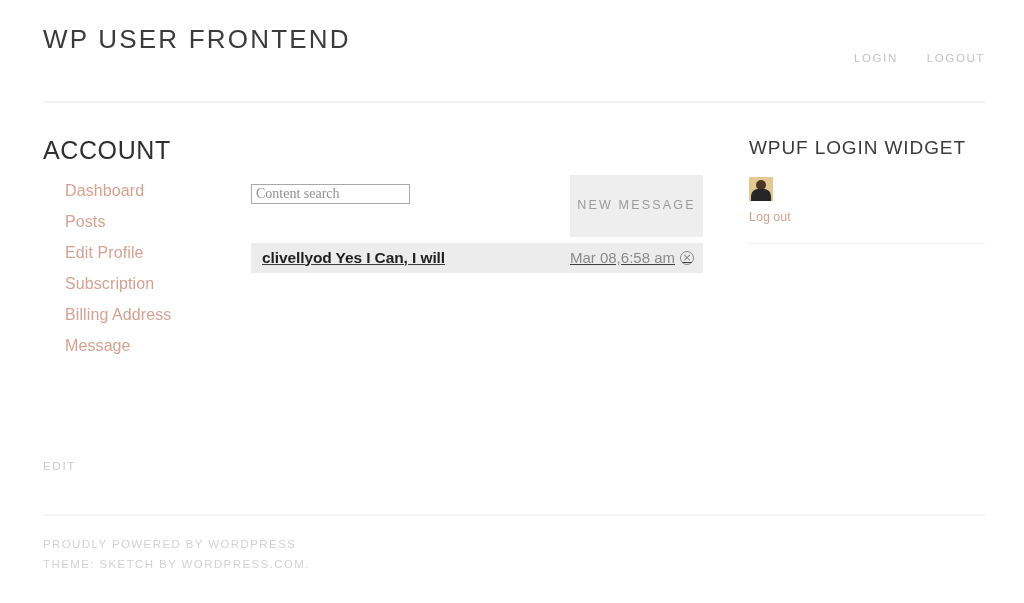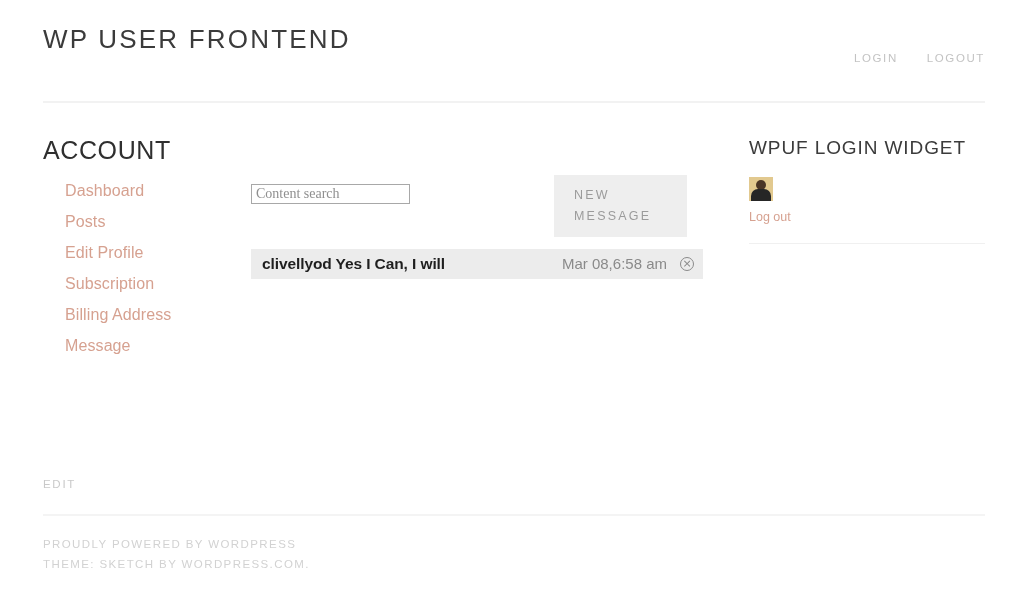--- a/index.html
+++ b/index.html
@@ -148,7 +148,7 @@
   }
   .new-message-btn {
     position: absolute;
-    right: 16px;
+    right: 0;
     top: 0;
     width: 133px;
     height: 62px;
@@ -161,8 +161,8 @@
     text-transform: uppercase;
     line-height: 1.65;
     cursor: pointer;
-    text-align: left;
-    padding: 0 20px;
+    text-align: center;
+    padding: 0 6px;
   }
 
   .message-list {

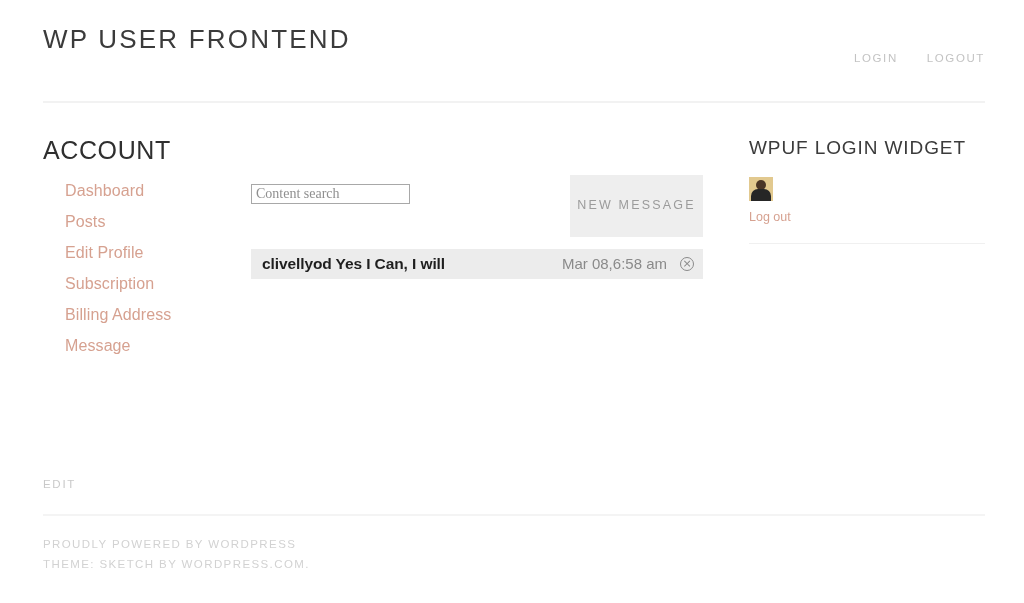--- a/index.html
+++ b/index.html
@@ -166,7 +166,8 @@
   }
 
   .message-list {
-    margin-top: 12px;
+    margin-top: 6px;
+    text-decoration: underline;
   }
   .message-row {
     position: relative;

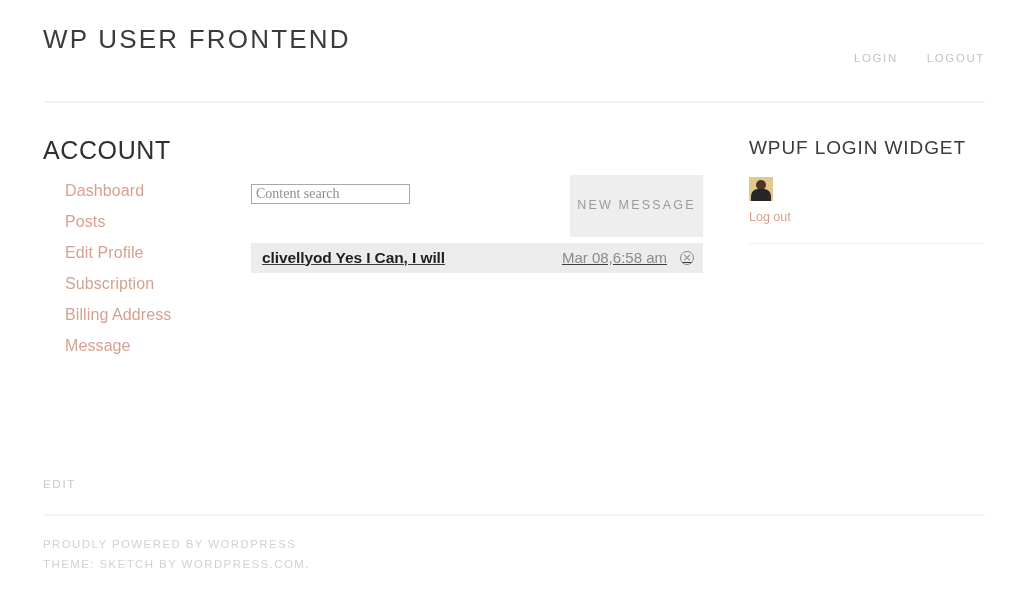--- a/index.html
+++ b/index.html
@@ -188,7 +188,7 @@
     margin-left: auto;
     display: flex;
     align-items: center;
-    gap: 13px;
+    gap: 5px;
   }
   .msg-date {
     font-size: 15px;

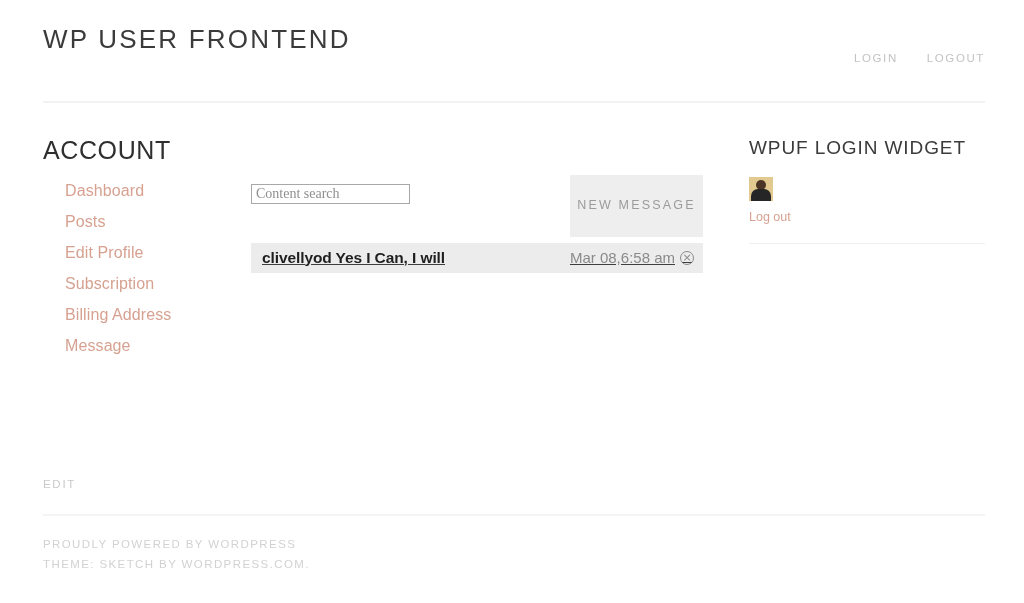--- a/index.html
+++ b/index.html
@@ -214,7 +214,7 @@
   .edit-link {
     position: absolute;
     left: 0;
-    top: 303px;
+    top: 285px;
     font-size: 11.5px;
     letter-spacing: 1.7px;
     color: #c9c9c9;

